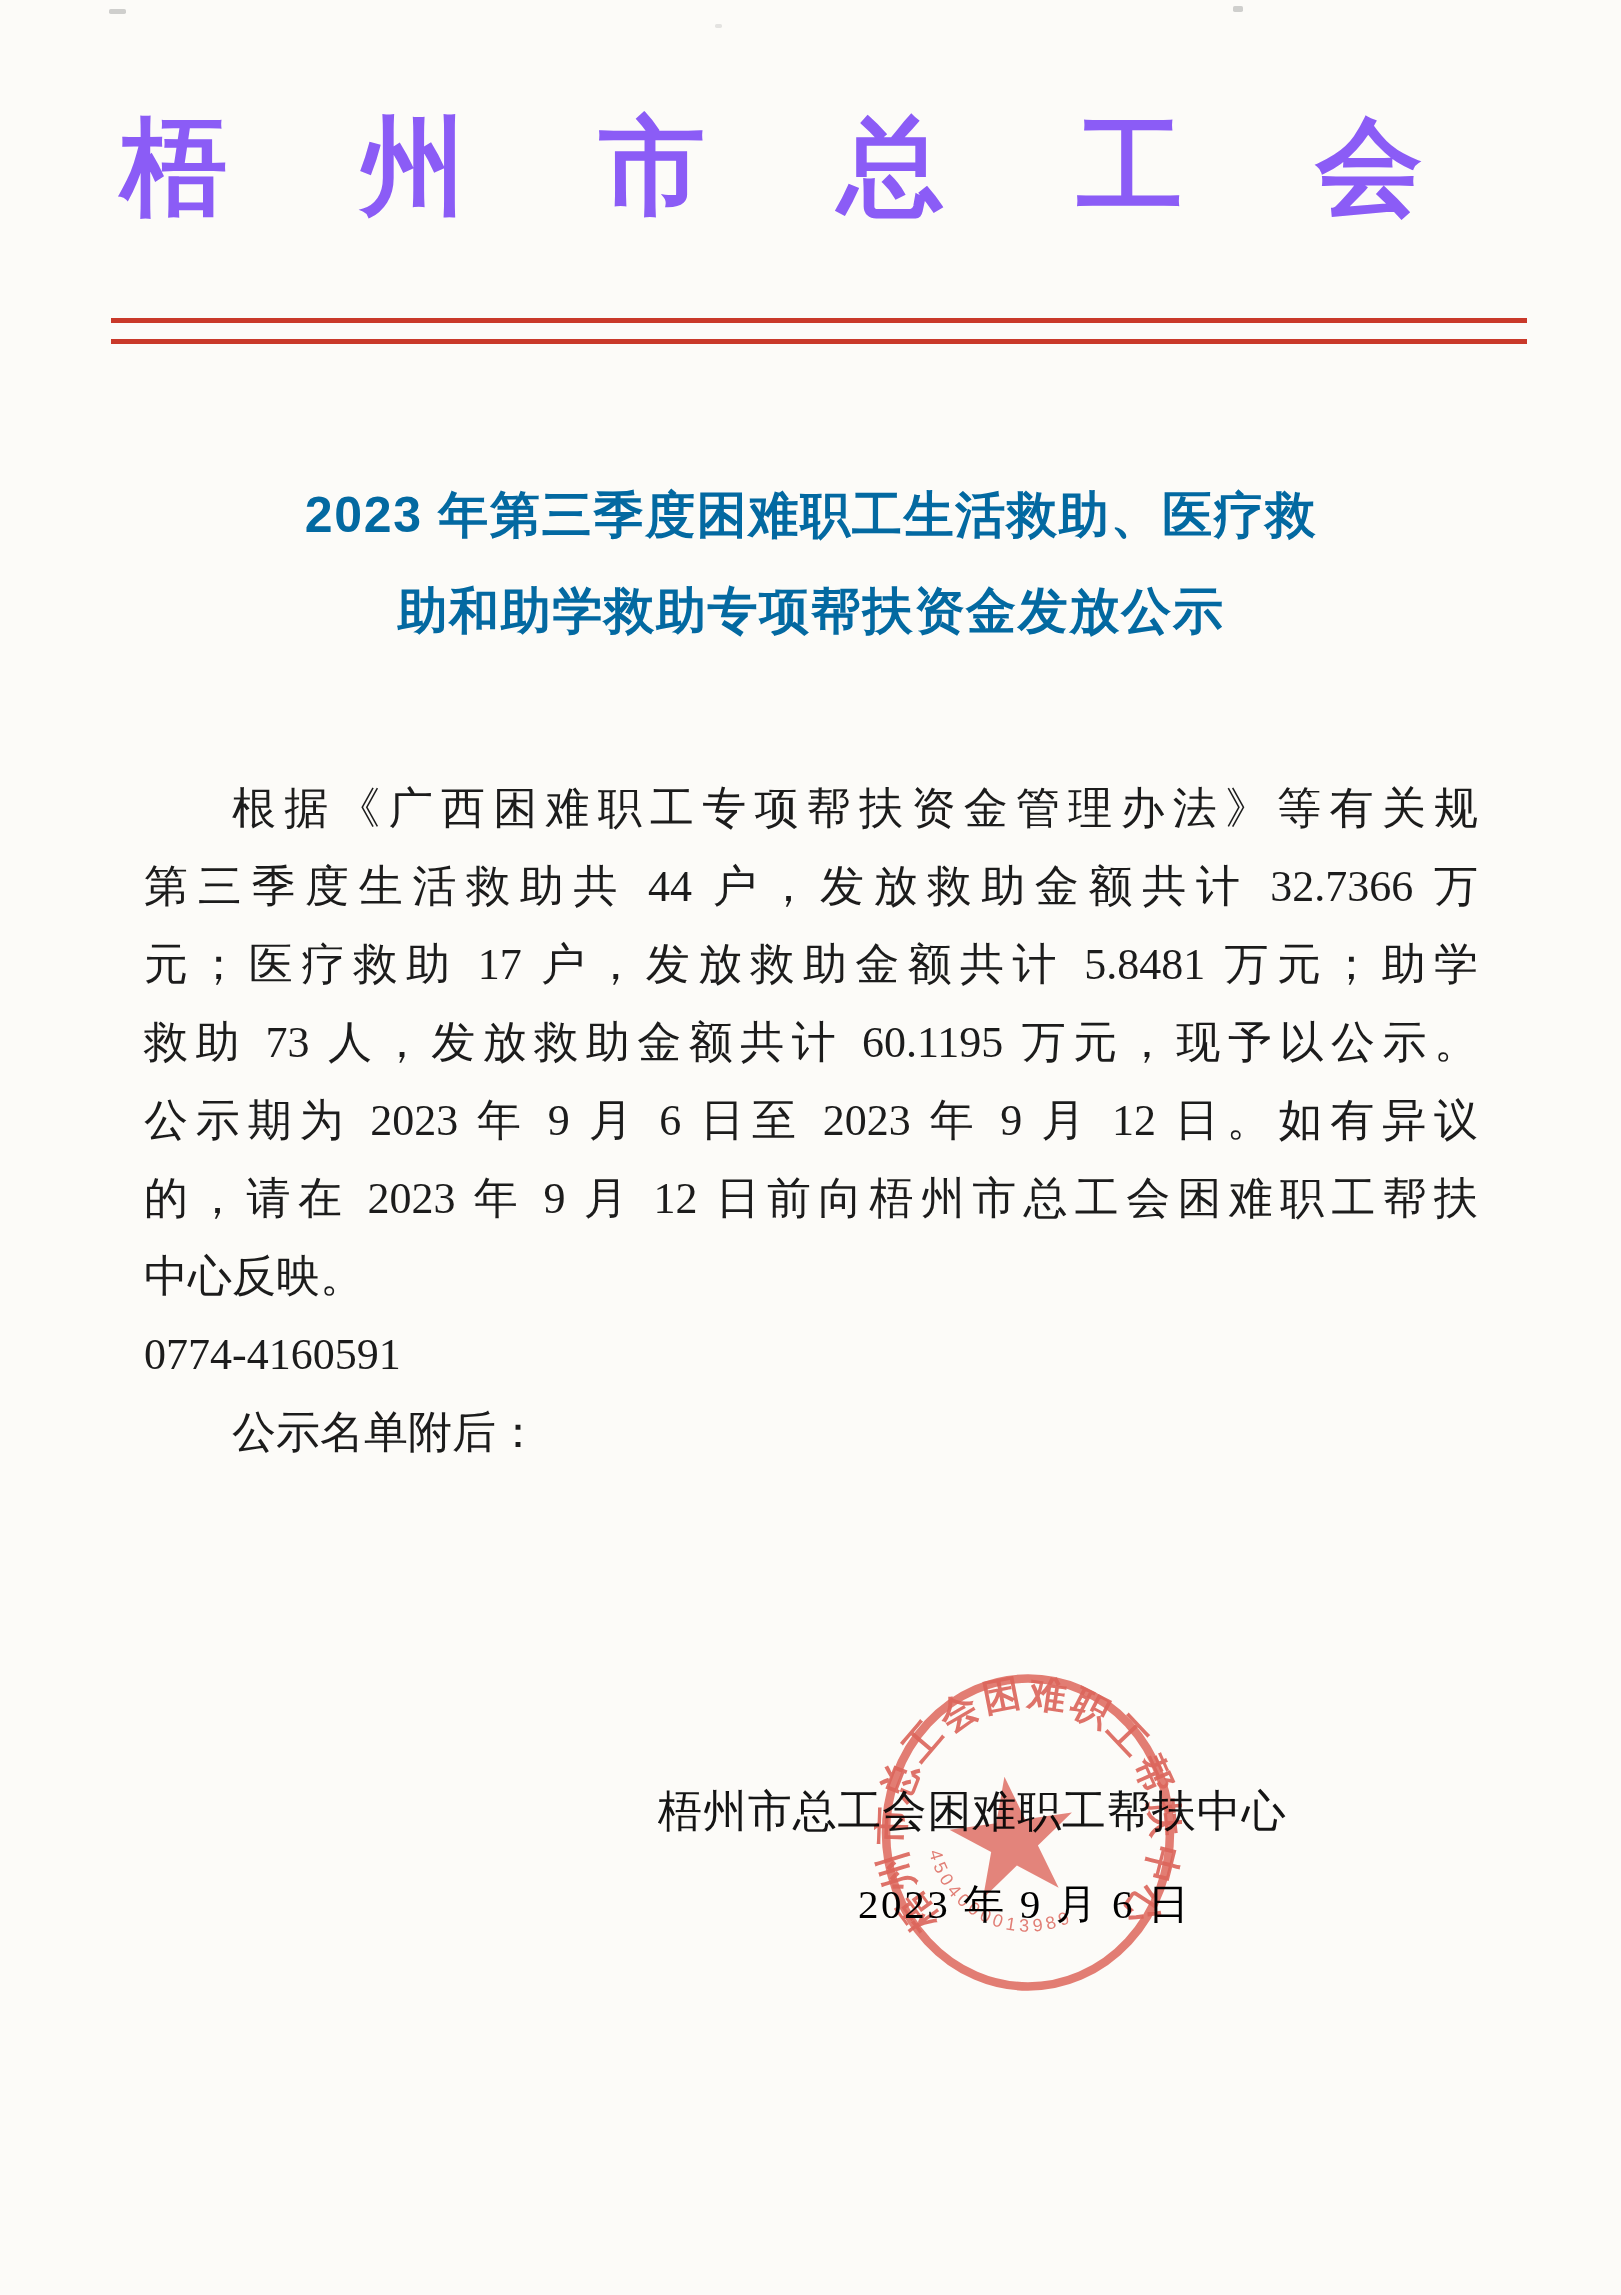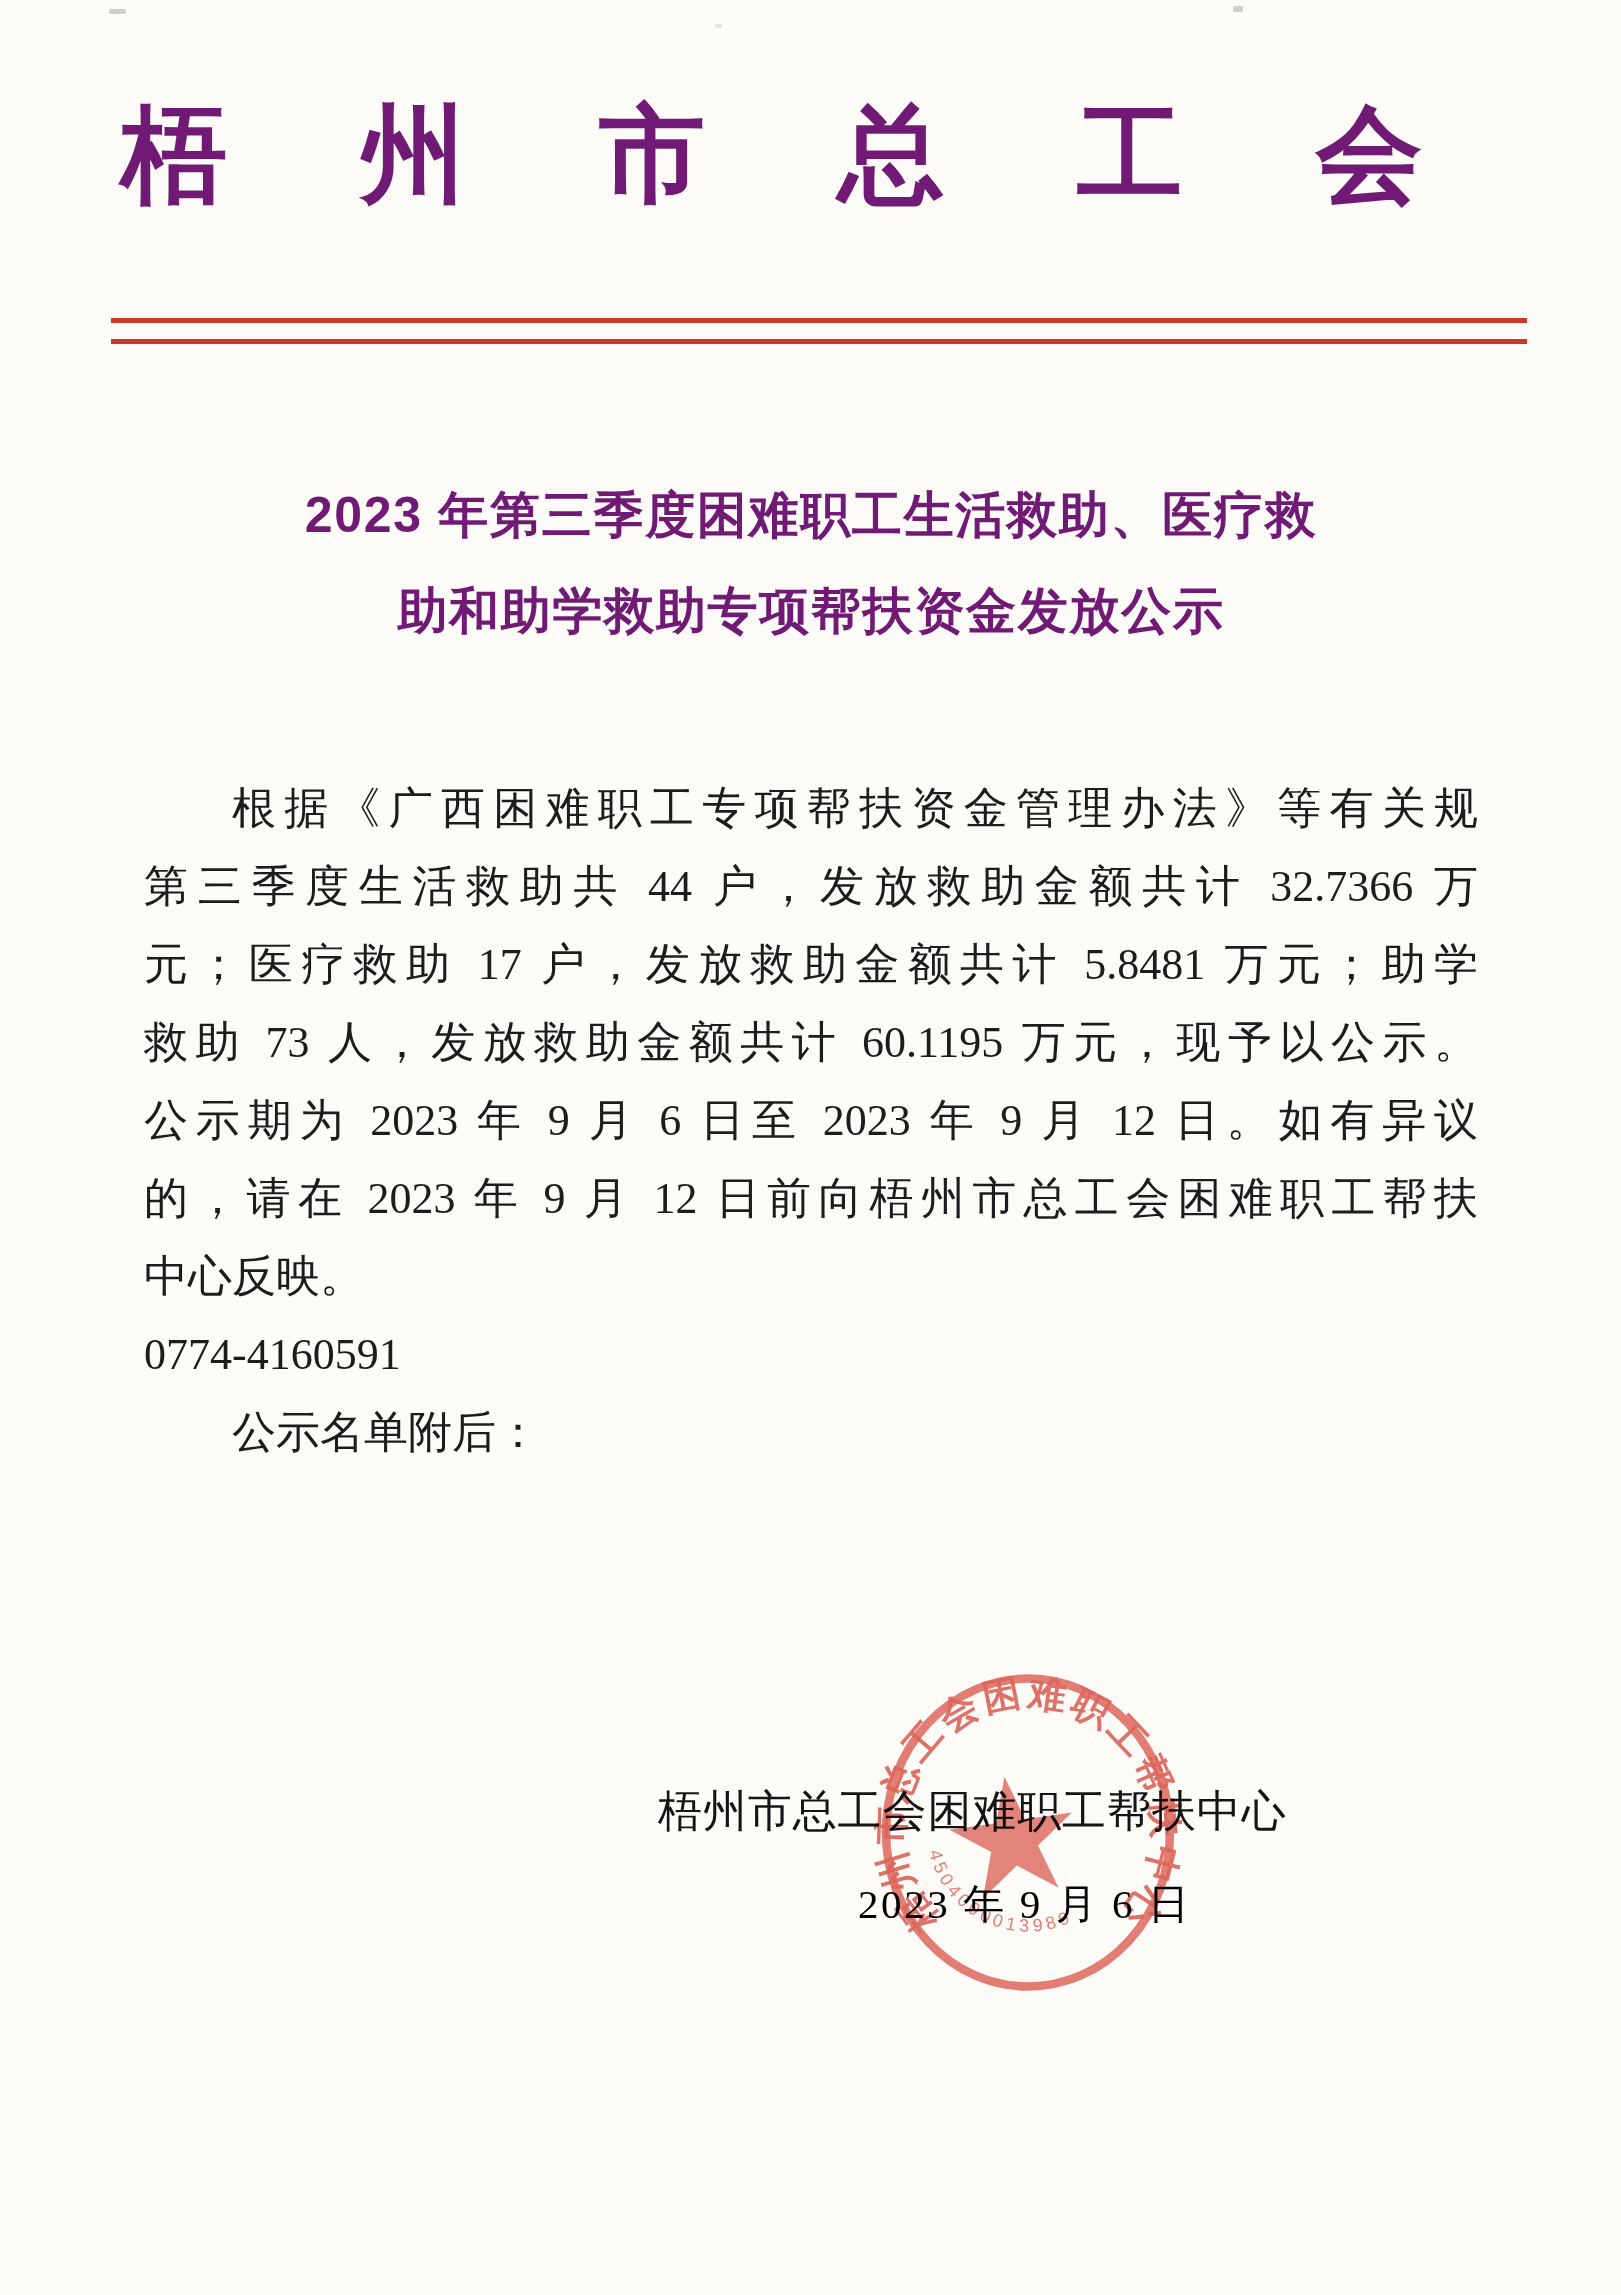--- a/index.html
+++ b/index.html
@@ -19,10 +19,10 @@
   .speck.s3{left:715px;top:24px;width:6.8px;height:4.3px;opacity:.25;}
 
   .org-name{
-    position:absolute;left:121px;top:84px;
+    position:absolute;left:121px;top:96px;
     font-size:106px;font-weight:700;
     letter-spacing:133px;white-space:nowrap;
-    color:#701a75;
+    color:#8b5cf6;
   }
   .rule{position:absolute;left:111px;width:1416px;height:5.1px;background:#c9392a;}
   .rule.r1{top:318px;}

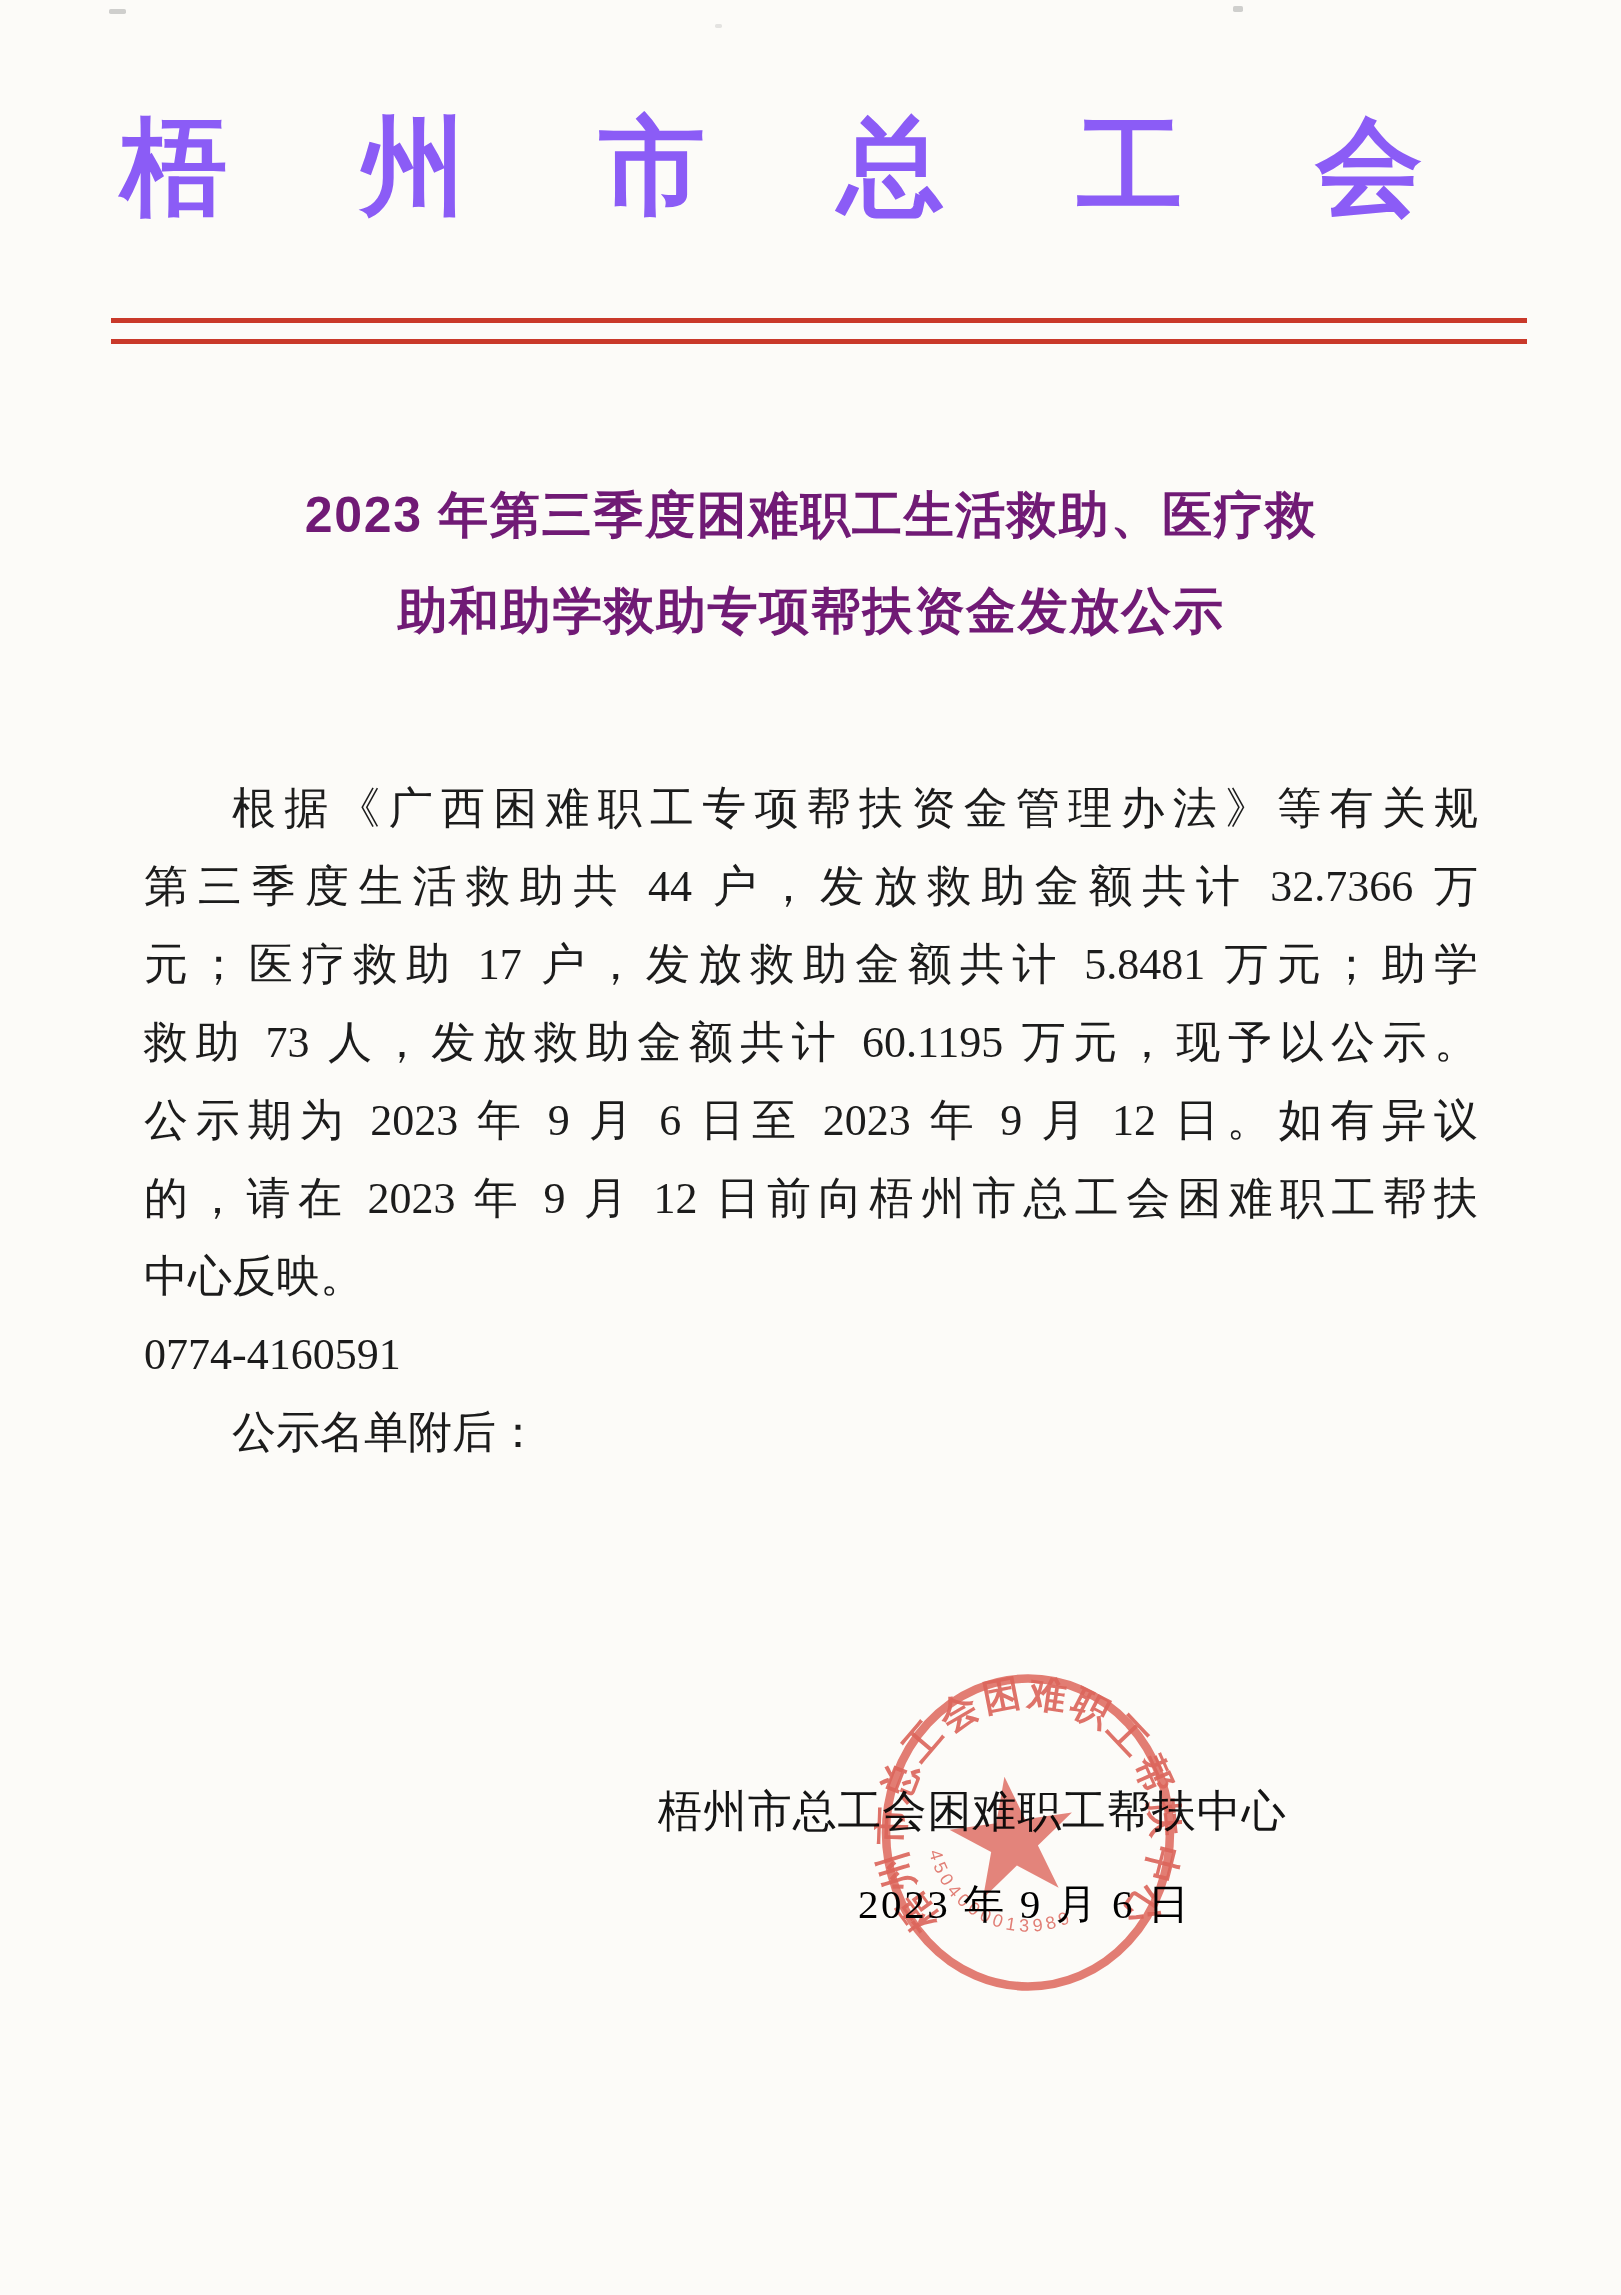--- a/index.html
+++ b/index.html
@@ -33,7 +33,7 @@
     text-align:center;
     font-family:"Liberation Sans","DejaVu Sans",sans-serif;
     font-weight:900;font-size:50px;line-height:96px;
-    letter-spacing:1.7px;color:#701a75;
+    letter-spacing:1.7px;color:#0369a1;
   }
 
   .body-text{

